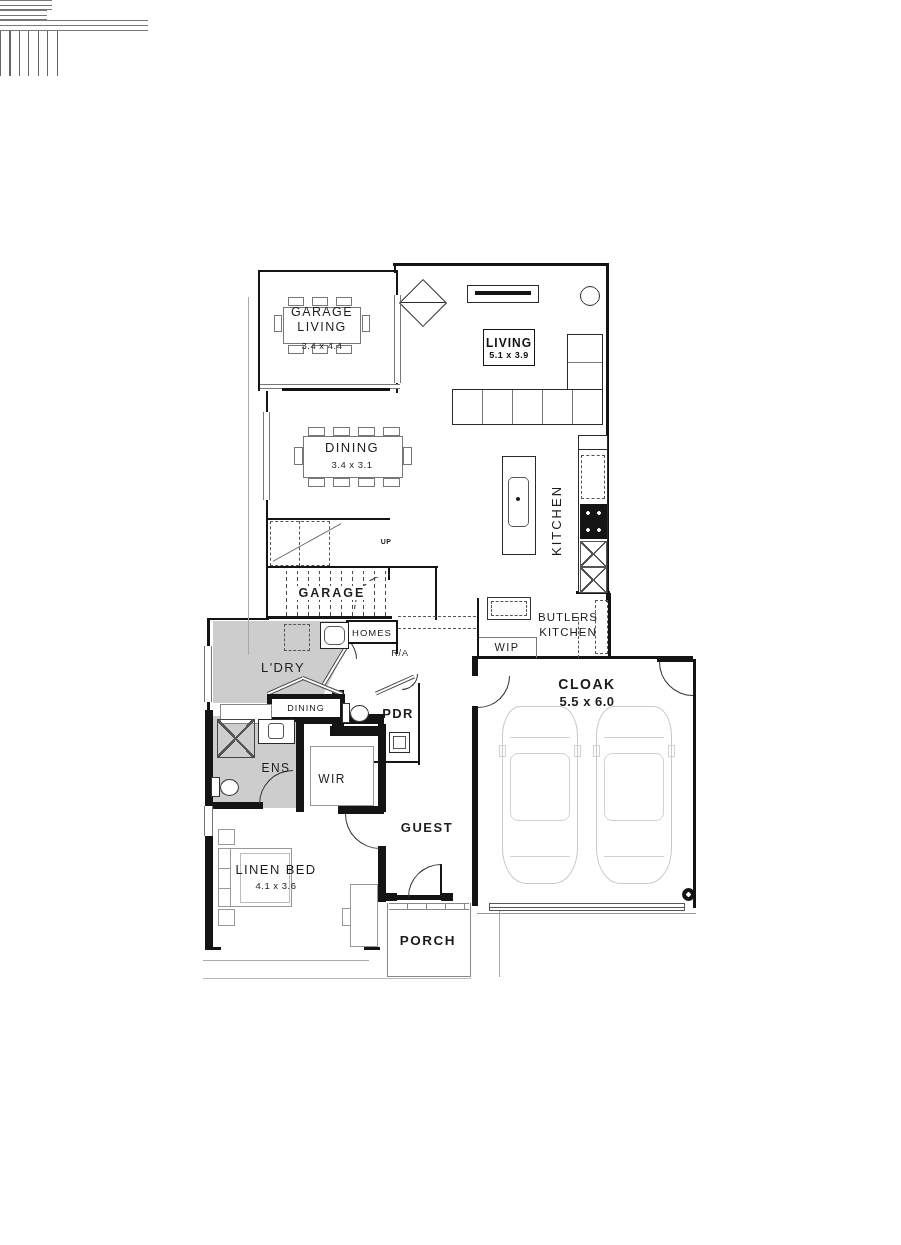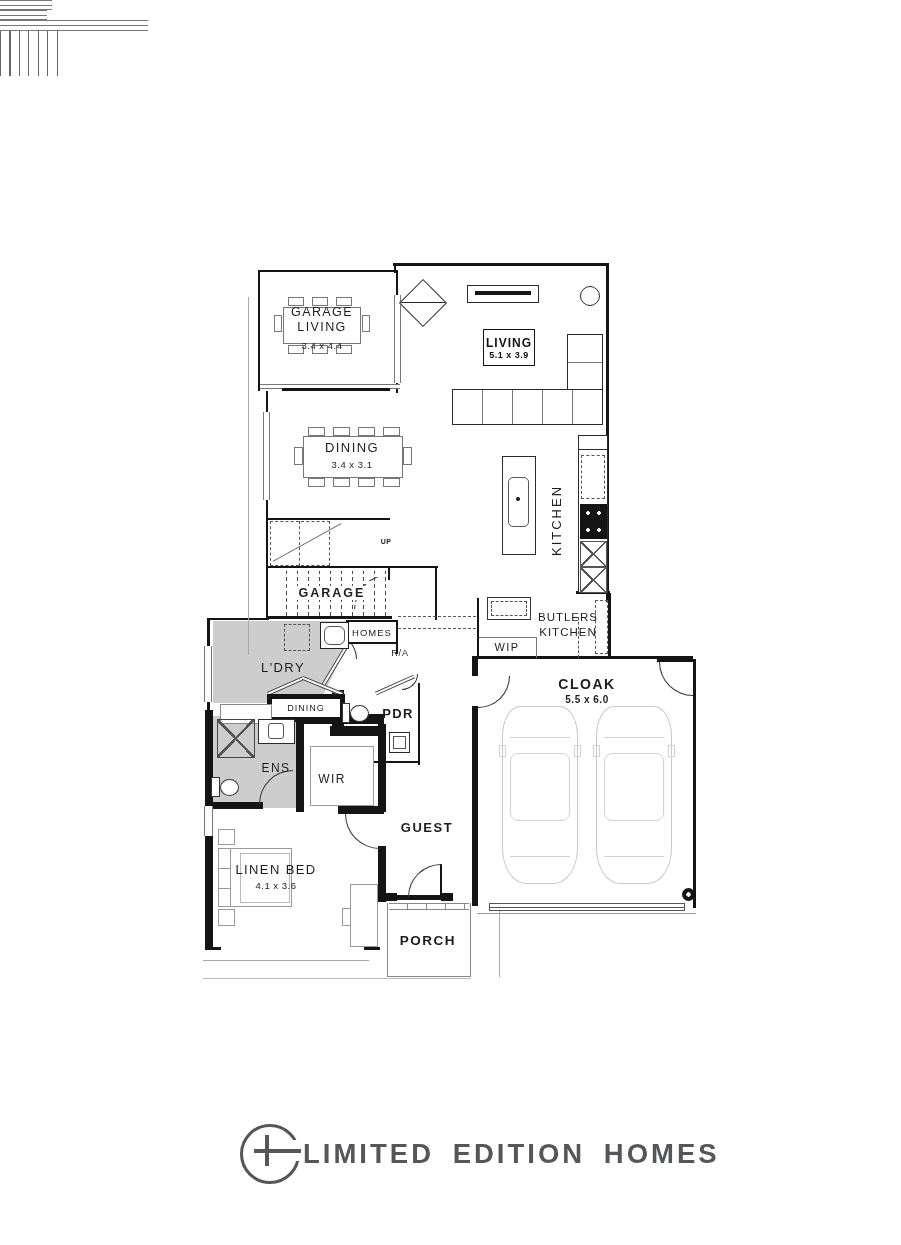--- a/index.html
+++ b/index.html
@@ -266,7 +266,7 @@
   <div class="lbl" style="left:507px;top:641px;font-size:11px;">WIP</div>
 
   <div class="lbl b" style="left:587px;top:676px;font-size:14px;letter-spacing:1.5px;">CLOAK</div>
-  <div class="lbl b dims" style="left:587px;top:694px;font-size:10px;">5.5 x 6.0</div>
+  <div class="lbl b dims" style="left:587px;top:694px;font-size:13px;">5.5 x 6.0</div>
 
   <div class="lbl" style="left:276px;top:761px;font-size:12px;">ENS</div>
   <div class="lbl" style="left:332px;top:772px;font-size:12px;">WIR</div>

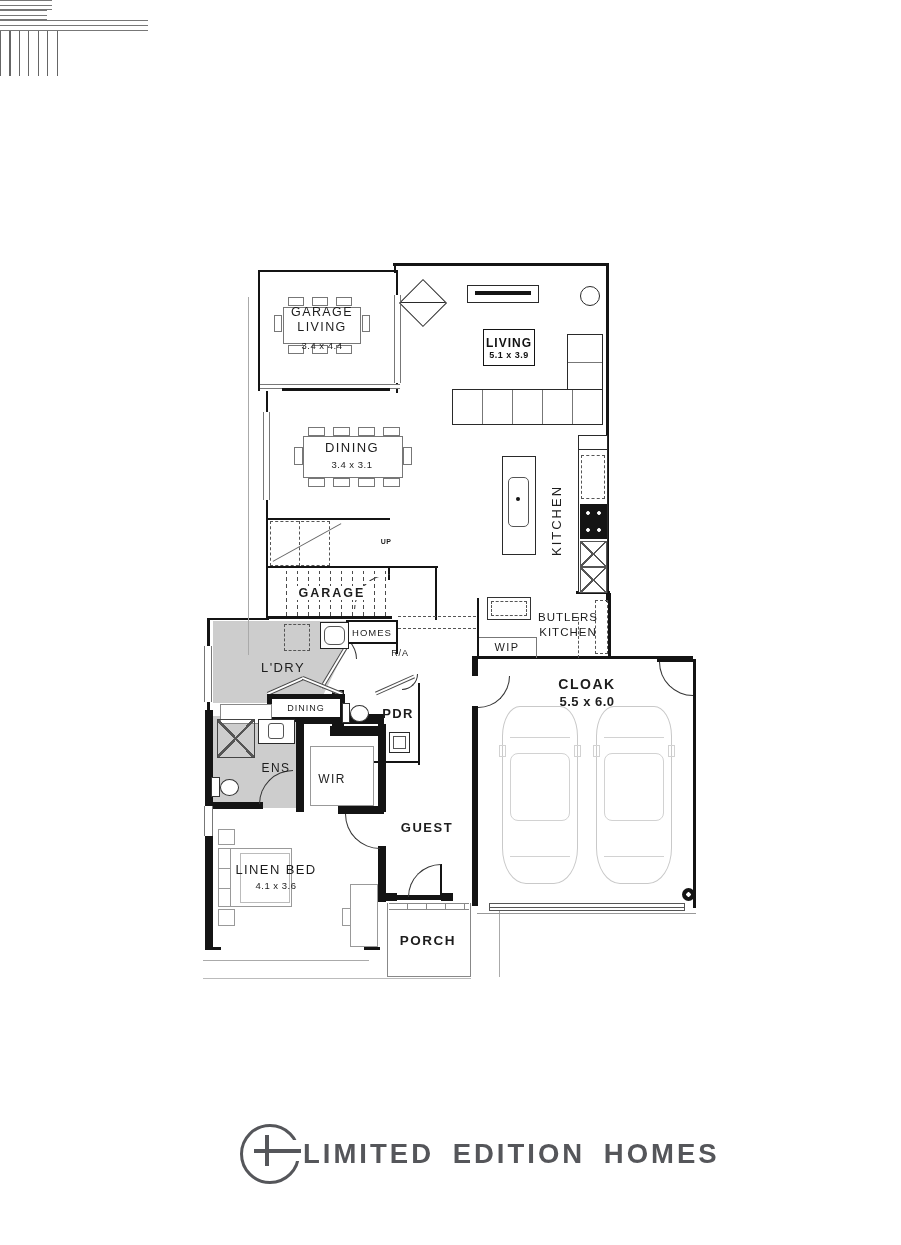--- a/index.html
+++ b/index.html
@@ -277,14 +277,6 @@
 
   <div class="lbl b" style="left:428px;top:933px;font-size:13.5px;letter-spacing:1.5px;">PORCH</div>
 
-  <div class="logo-row">
-    <div class="ring">
-      <div class="gap"></div>
-        <div class="ph"></div>
-        <div class="pv"></div>
-    </div>
-    <div class="logo-text">LIMITED EDITION HOMES</div>
-  </div>
 
 </div>
 

